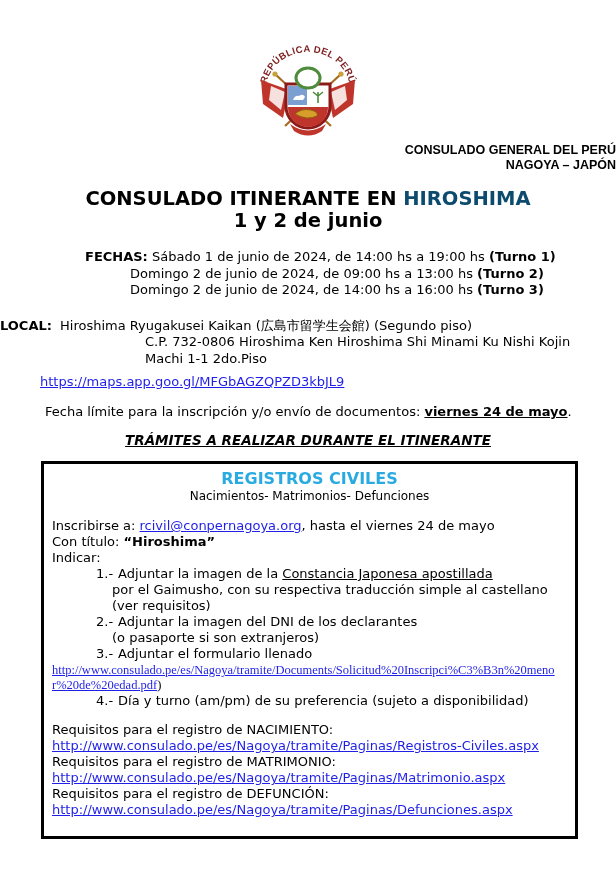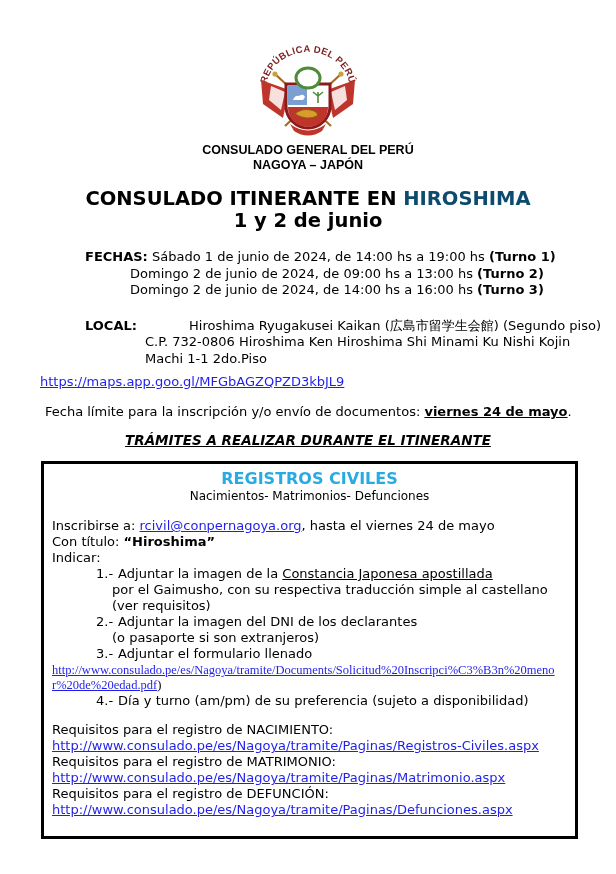--- a/index.html
+++ b/index.html
@@ -12,7 +12,7 @@
     overflow:hidden;
   }
   .emblem-wrap{padding-top:44px;text-align:center;}
-  .org-header{margin-top:2px;text-align:center;font-family:"Liberation Sans",sans-serif;
+  .org-header{margin-top:2px;text-align:right;font-family:"Liberation Sans",sans-serif;
     font-weight:bold;font-size:12.5px;line-height:15px;}
   .doc-title{margin-top:15px;text-align:center;font-weight:bold;font-size:19.5px;line-height:22px;}
   .doc-title .hl{color:#0c4a6e;}

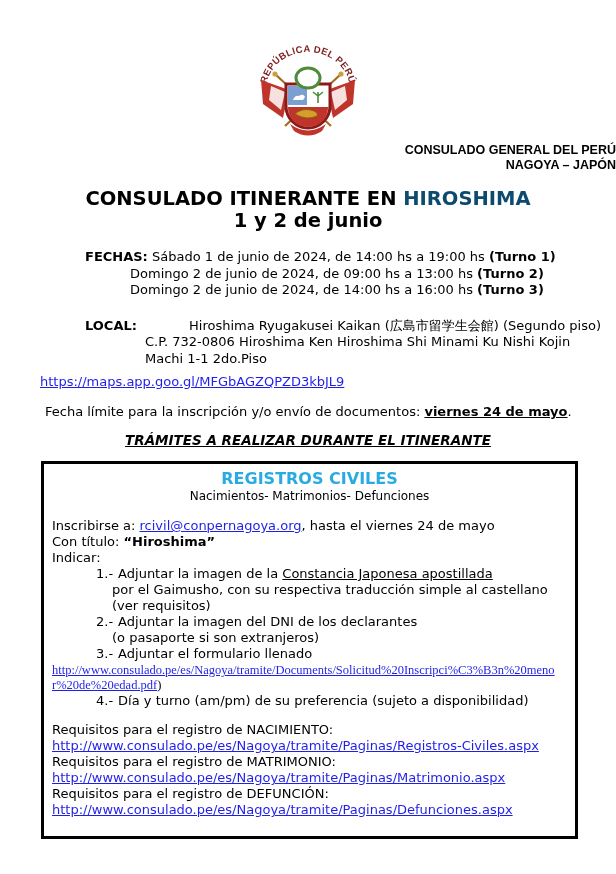--- a/index.html
+++ b/index.html
@@ -22,7 +22,7 @@
   .b{font-weight:bold;}
   .local{margin-top:19px;line-height:16.5px;}
   .local .lrow{margin-left:145px;}
-  .local .lrow1{margin-left:85px;display:flex;gap:44px;}
+  .local .lrow1{display:flex;}
   .local .llabel{font-weight:bold;width:60px;flex:0 0 60px;}
   .maps-line{margin:7px 0 0 40px;}
   .lnk{color:#1F1FE8;text-decoration:underline;cursor:pointer;}

